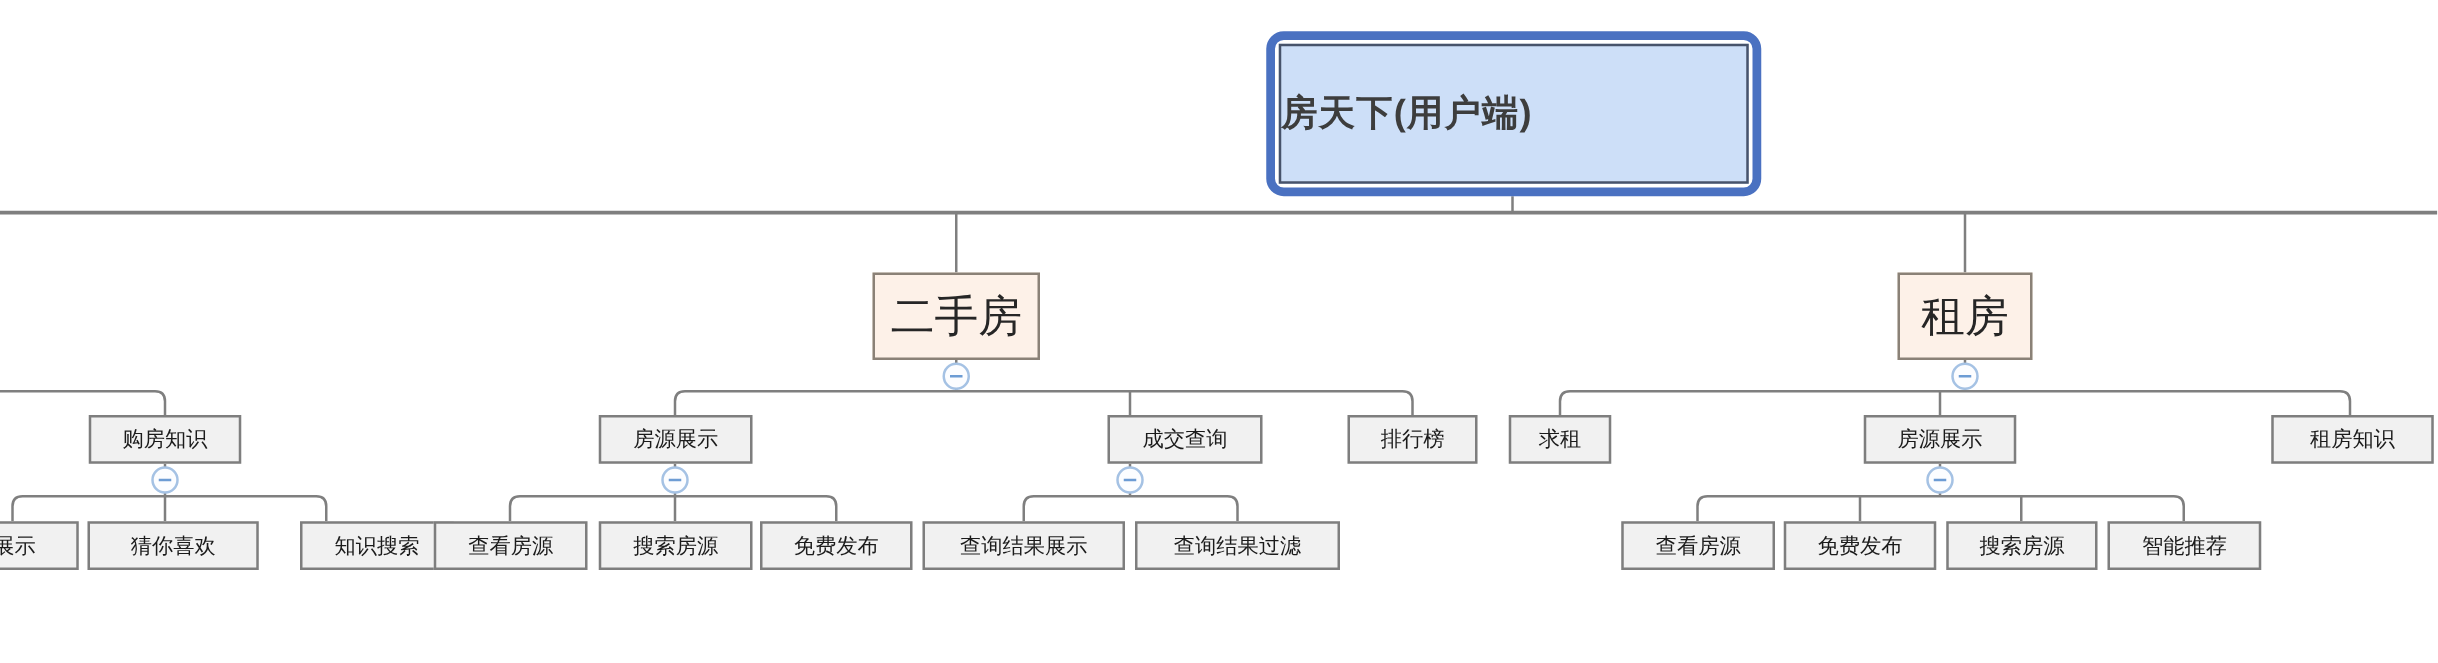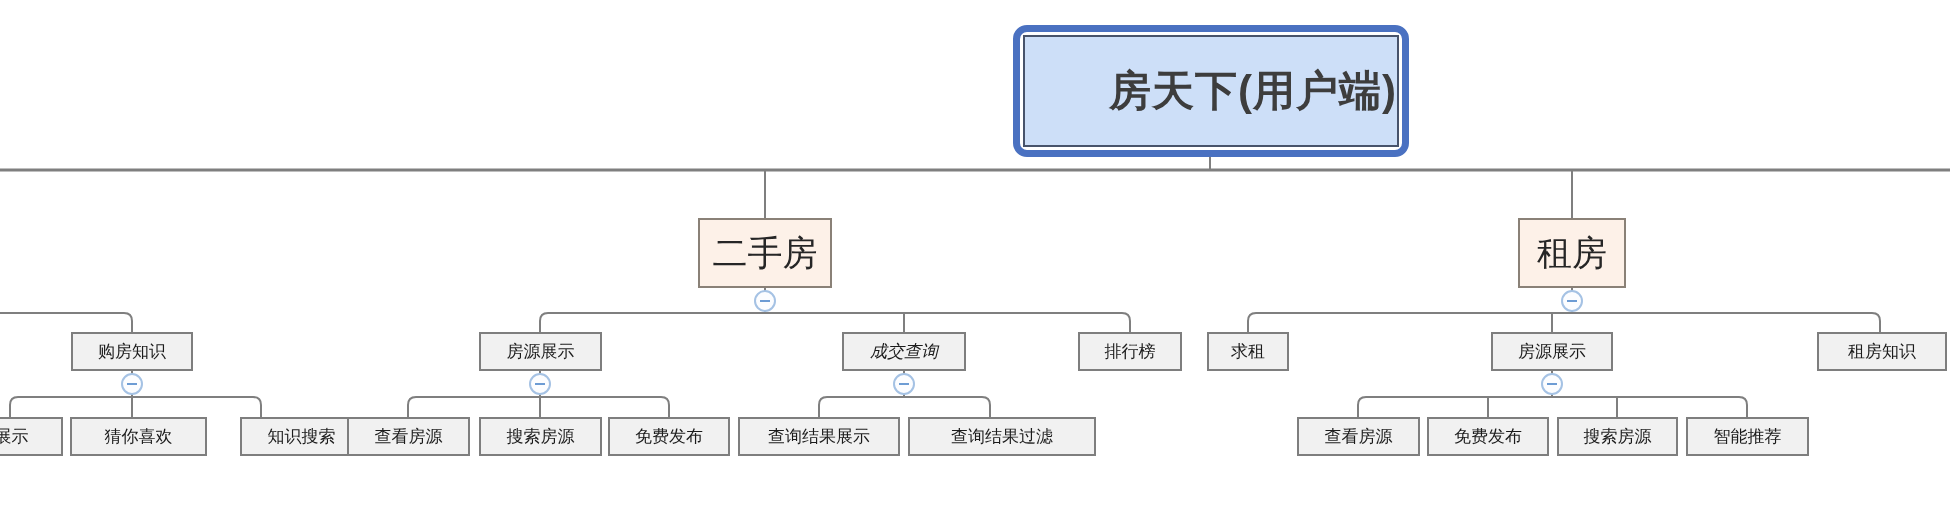--- a/index.html
+++ b/index.html
@@ -29,8 +29,8 @@
   .root-inner{
     width:100%;height:100%;box-sizing:border-box;
     border:2px solid #47536B;background:#CDDFF8;
-    display:flex;align-items:center;justify-content:flex-end;
-    font-size:42px;font-weight:bold;color:#3D3D3D;letter-spacing:1px;
+    display:flex;align-items:center;justify-content:flex-start;
+    font-size:29px;font-weight:bold;color:#3D3D3D;letter-spacing:1px;
   }
   .minus-btn{
     position:absolute;width:22px;height:22px;border-radius:50%;

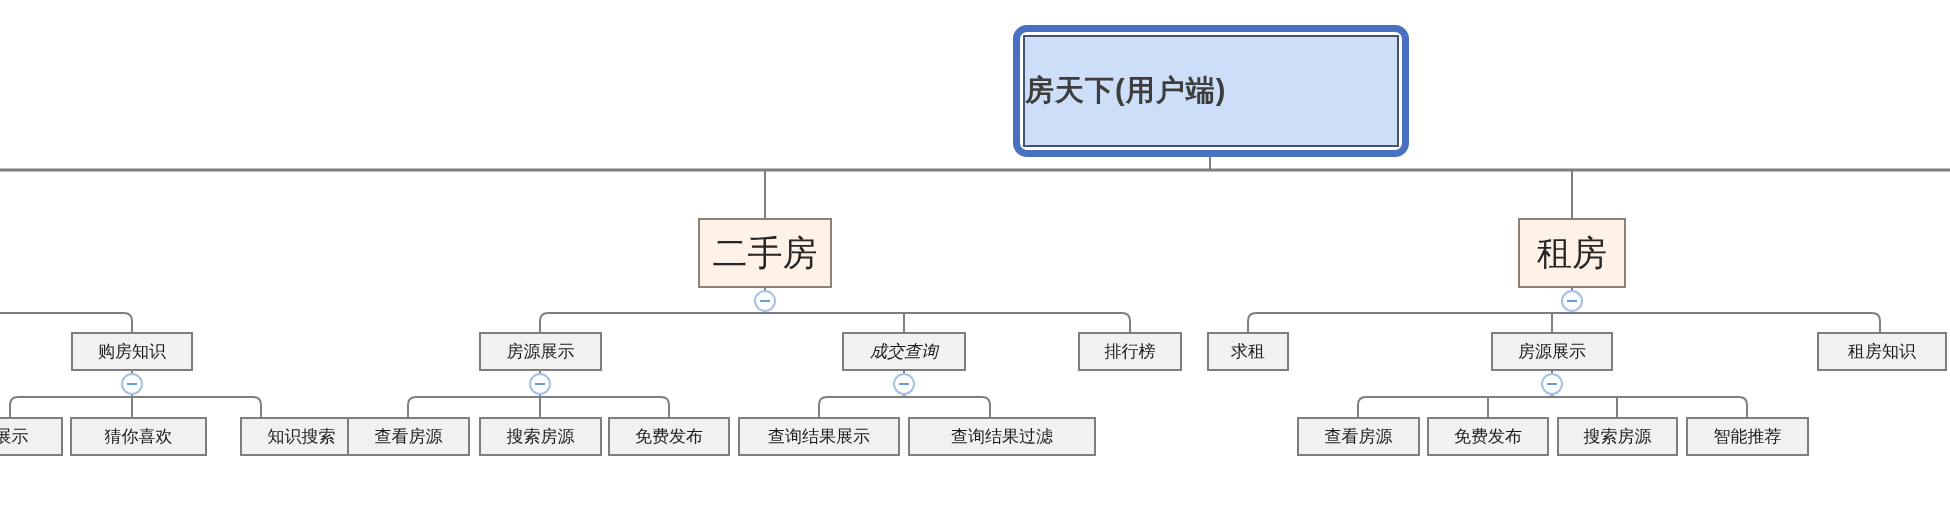--- a/index.html
+++ b/index.html
@@ -104,7 +104,7 @@
       <div class="topic leaf" style="left: 479px; top: 332px; width: 123px; height: 39px;">
         <span>房源展示</span>
       </div>
-      <div class="topic leaf" style="left: 842px; top: 332px; width: 124px; height: 39px; font-style: italic;">
+      <div class="topic leaf" style="left: 886px; top: 332px; width: 124px; height: 39px;">
         <span>成交查询</span>
       </div>
       <div class="topic leaf" style="left: 1078px; top: 332px; width: 104px; height: 39px;">

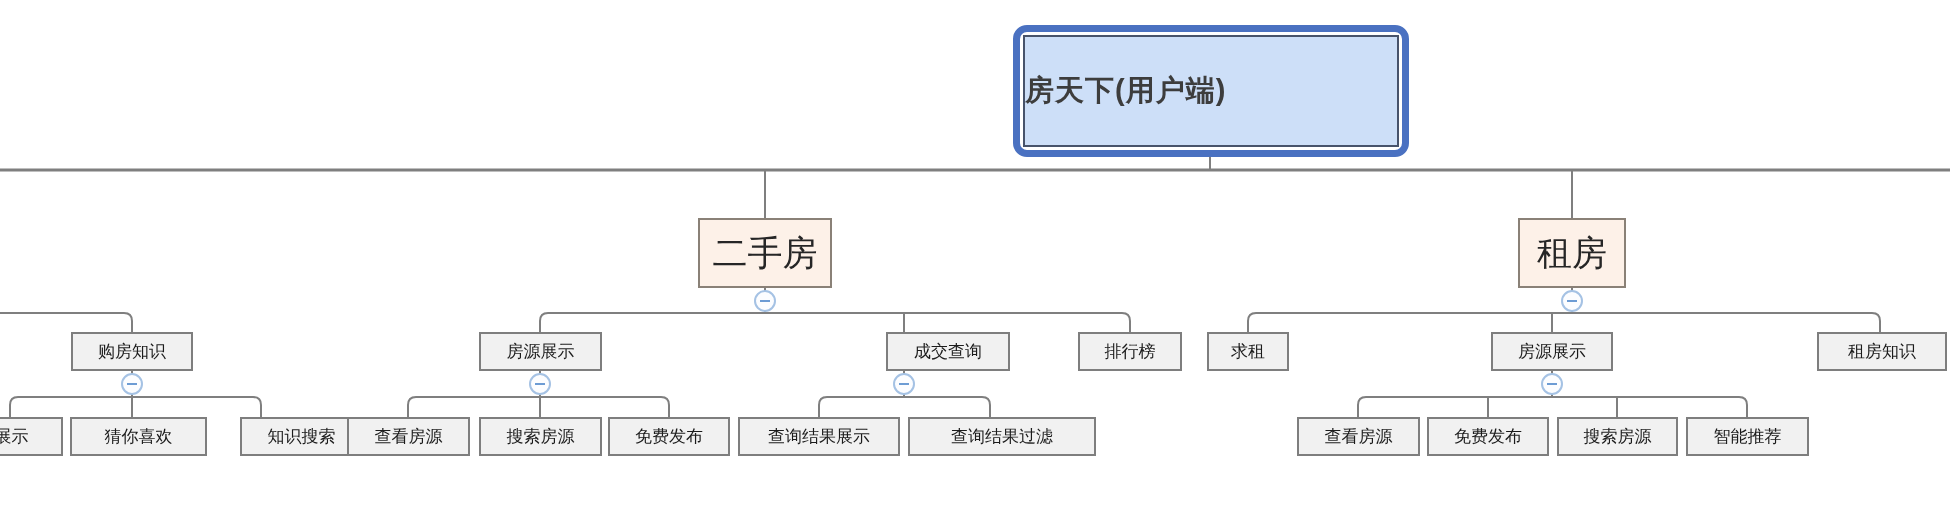--- a/index.html
+++ b/index.html
@@ -140,7 +140,7 @@
       <div class="topic leaf" style="left: 738px; top: 417px; width: 162px; height: 39px;">
         <span>查询结果展示</span>
       </div>
-      <div class="topic leaf" style="left: 908px; top: 417px; width: 188px; height: 39px;">
+      <div class="topic leaf" style="left: 908px; top: 417px; width: 164px; height: 39px;">
         <span>查询结果过滤</span>
       </div>
       <div class="topic leaf" style="left: 1297px; top: 417px; width: 123px; height: 39px;">

